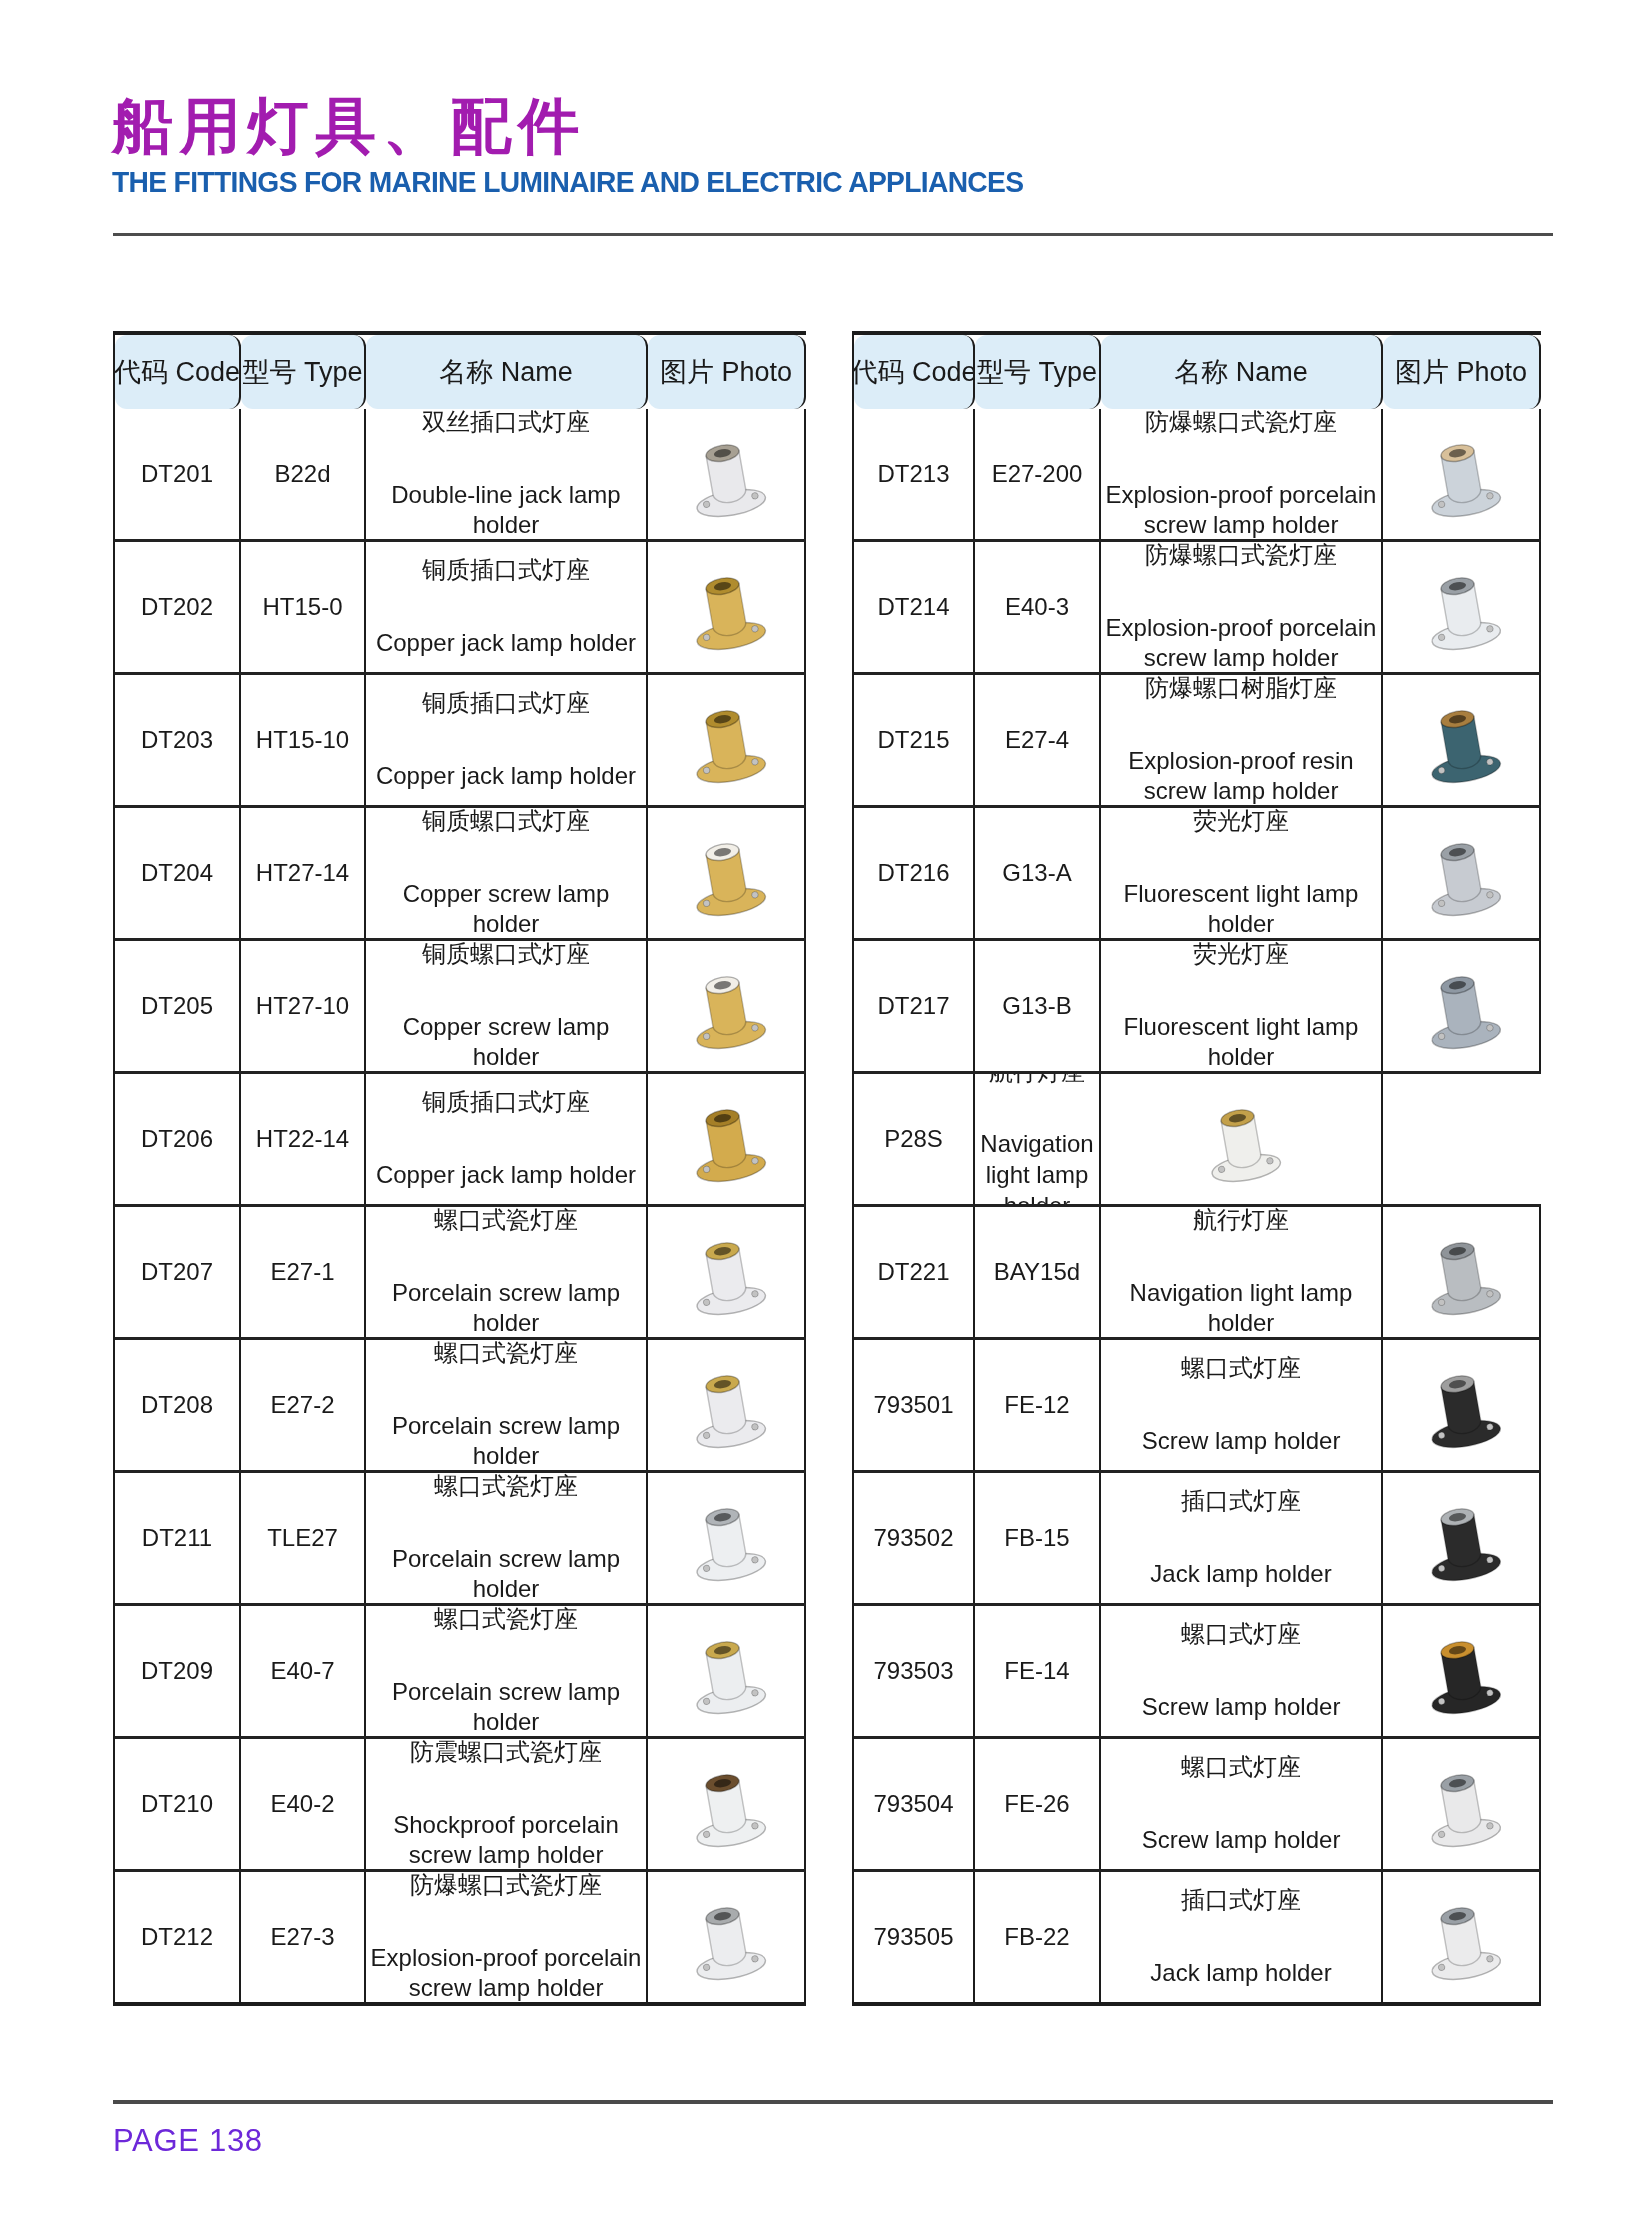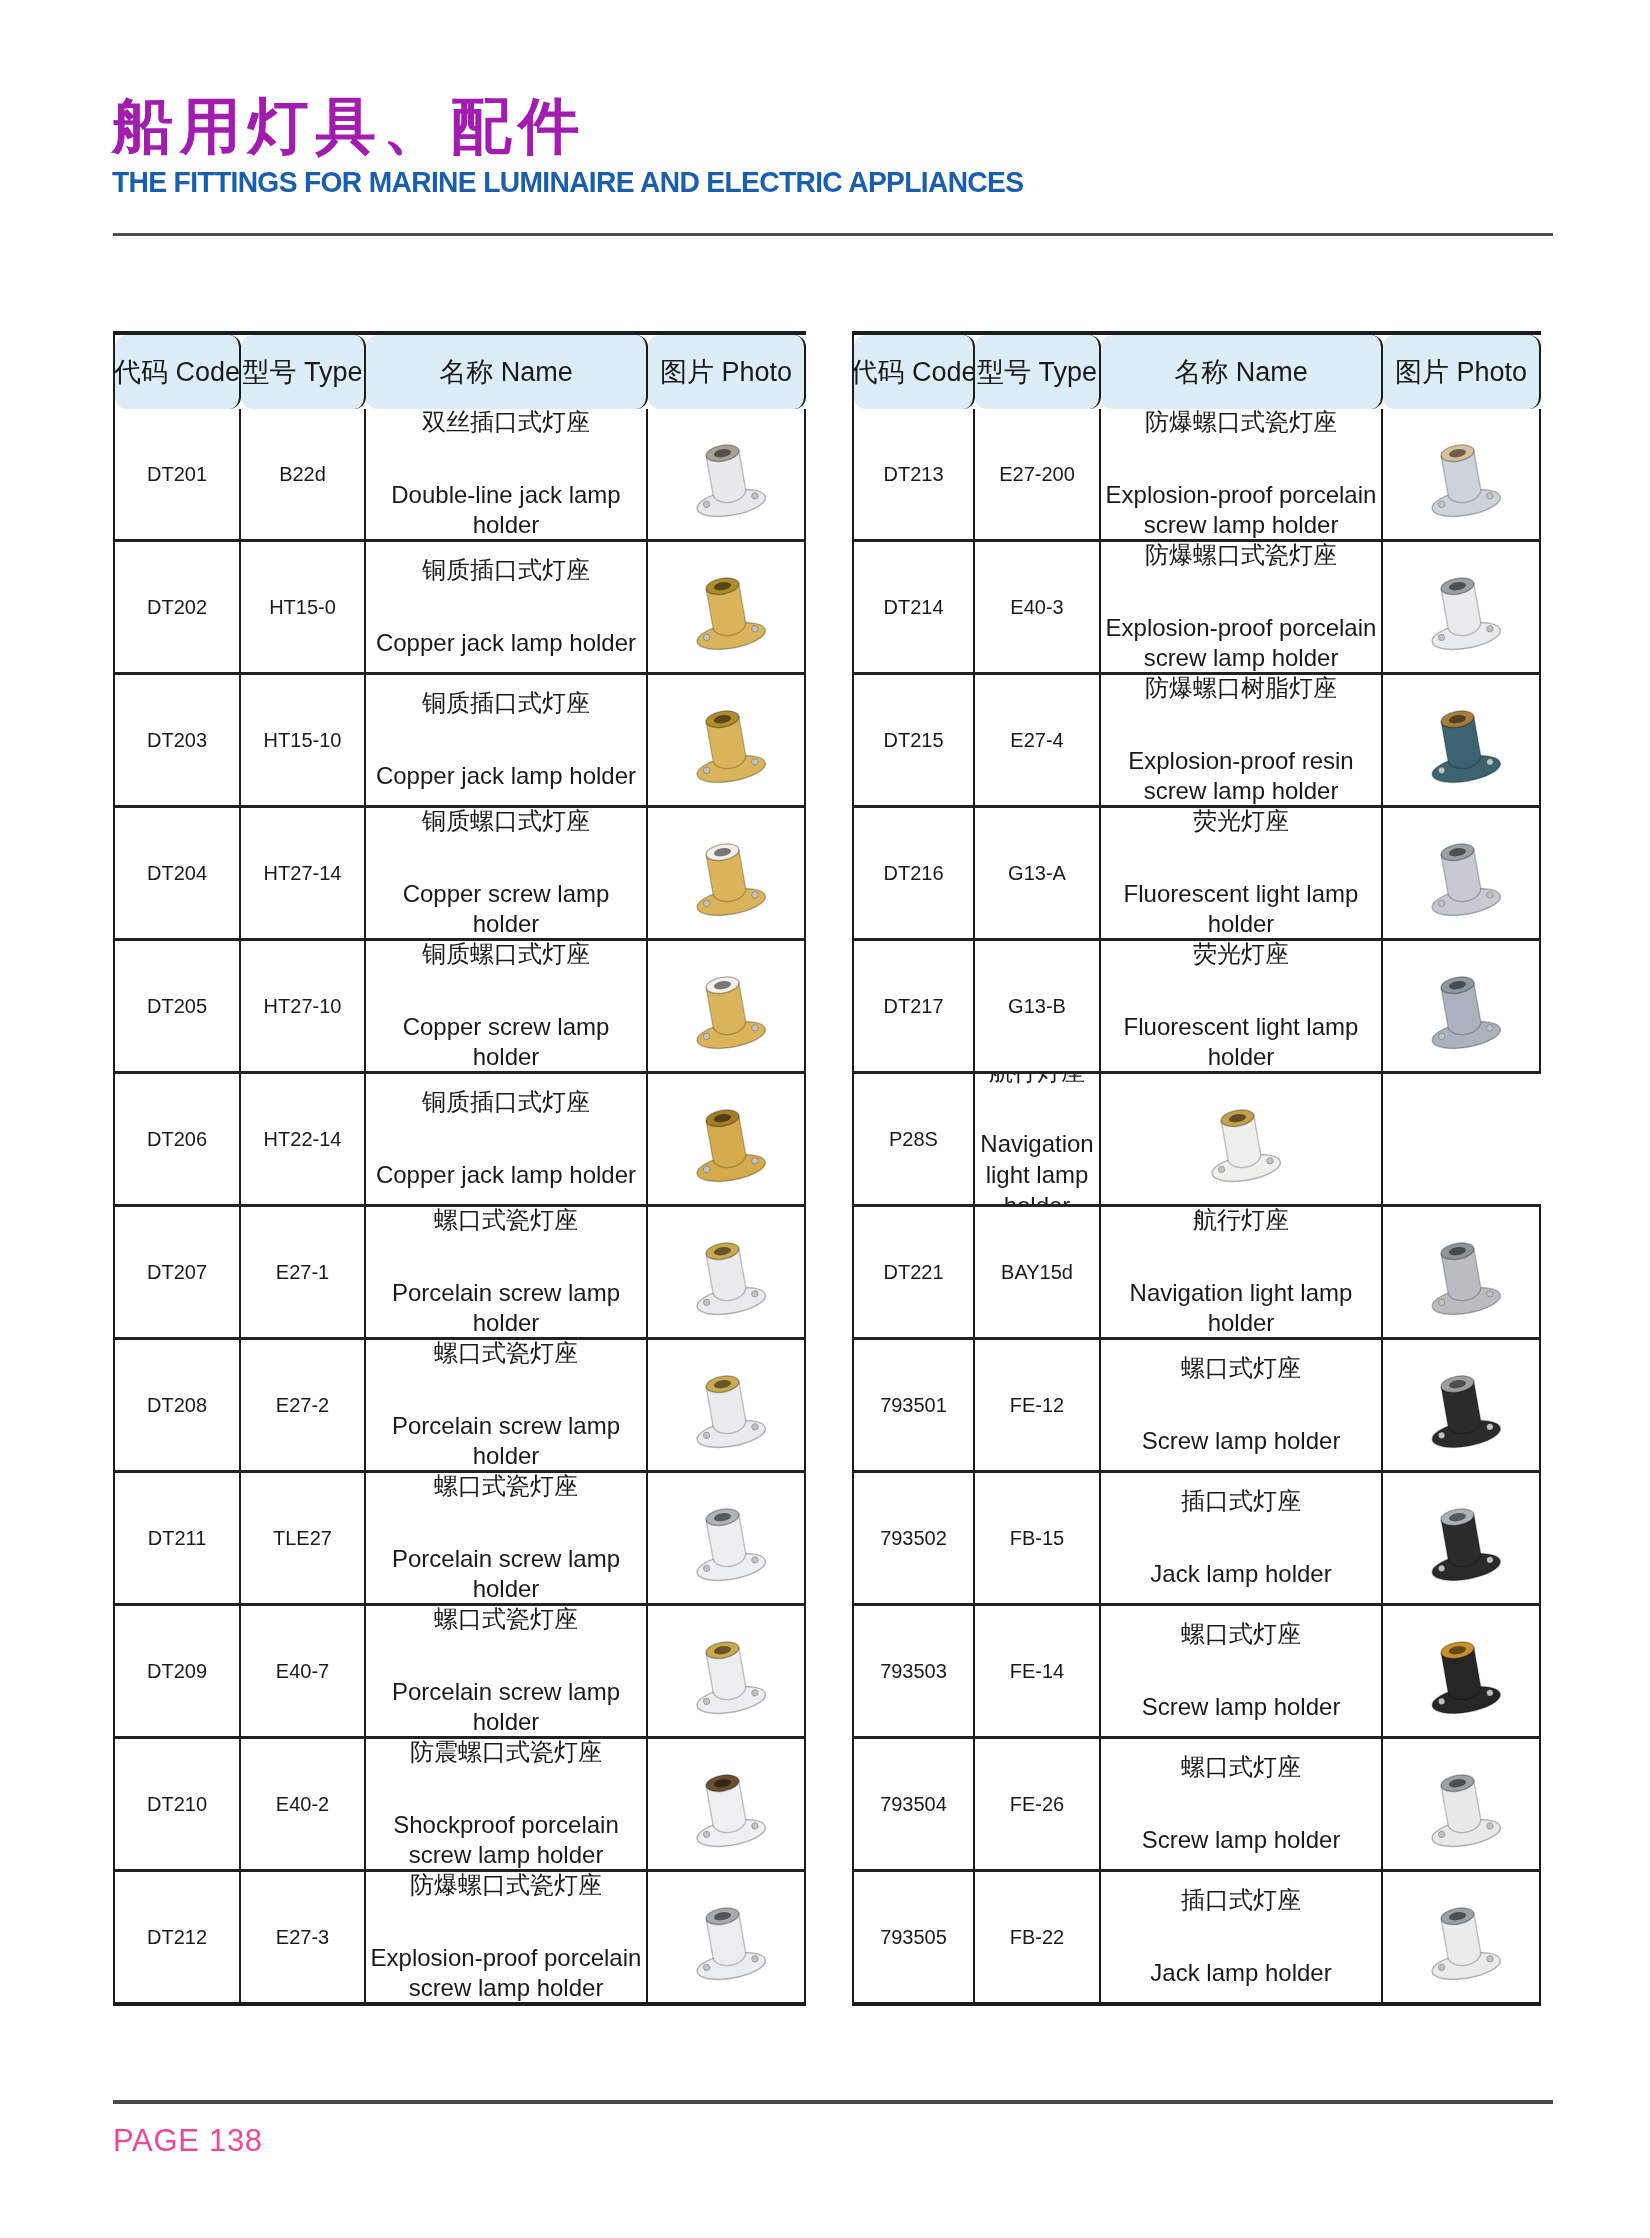--- a/index.html
+++ b/index.html
@@ -58,7 +58,7 @@
     white-space:nowrap;
     border-radius:12px;
   }
-  .code-cell,.type-cell{font-size:20px;}
+  .code-cell,.type-cell{font-size:24px;}
   .name-cell{font-size:24px;line-height:1.28;padding:10px 4px;}
   .name-zh{display:block;}
   .name-en{display:block;margin-top:42px;}

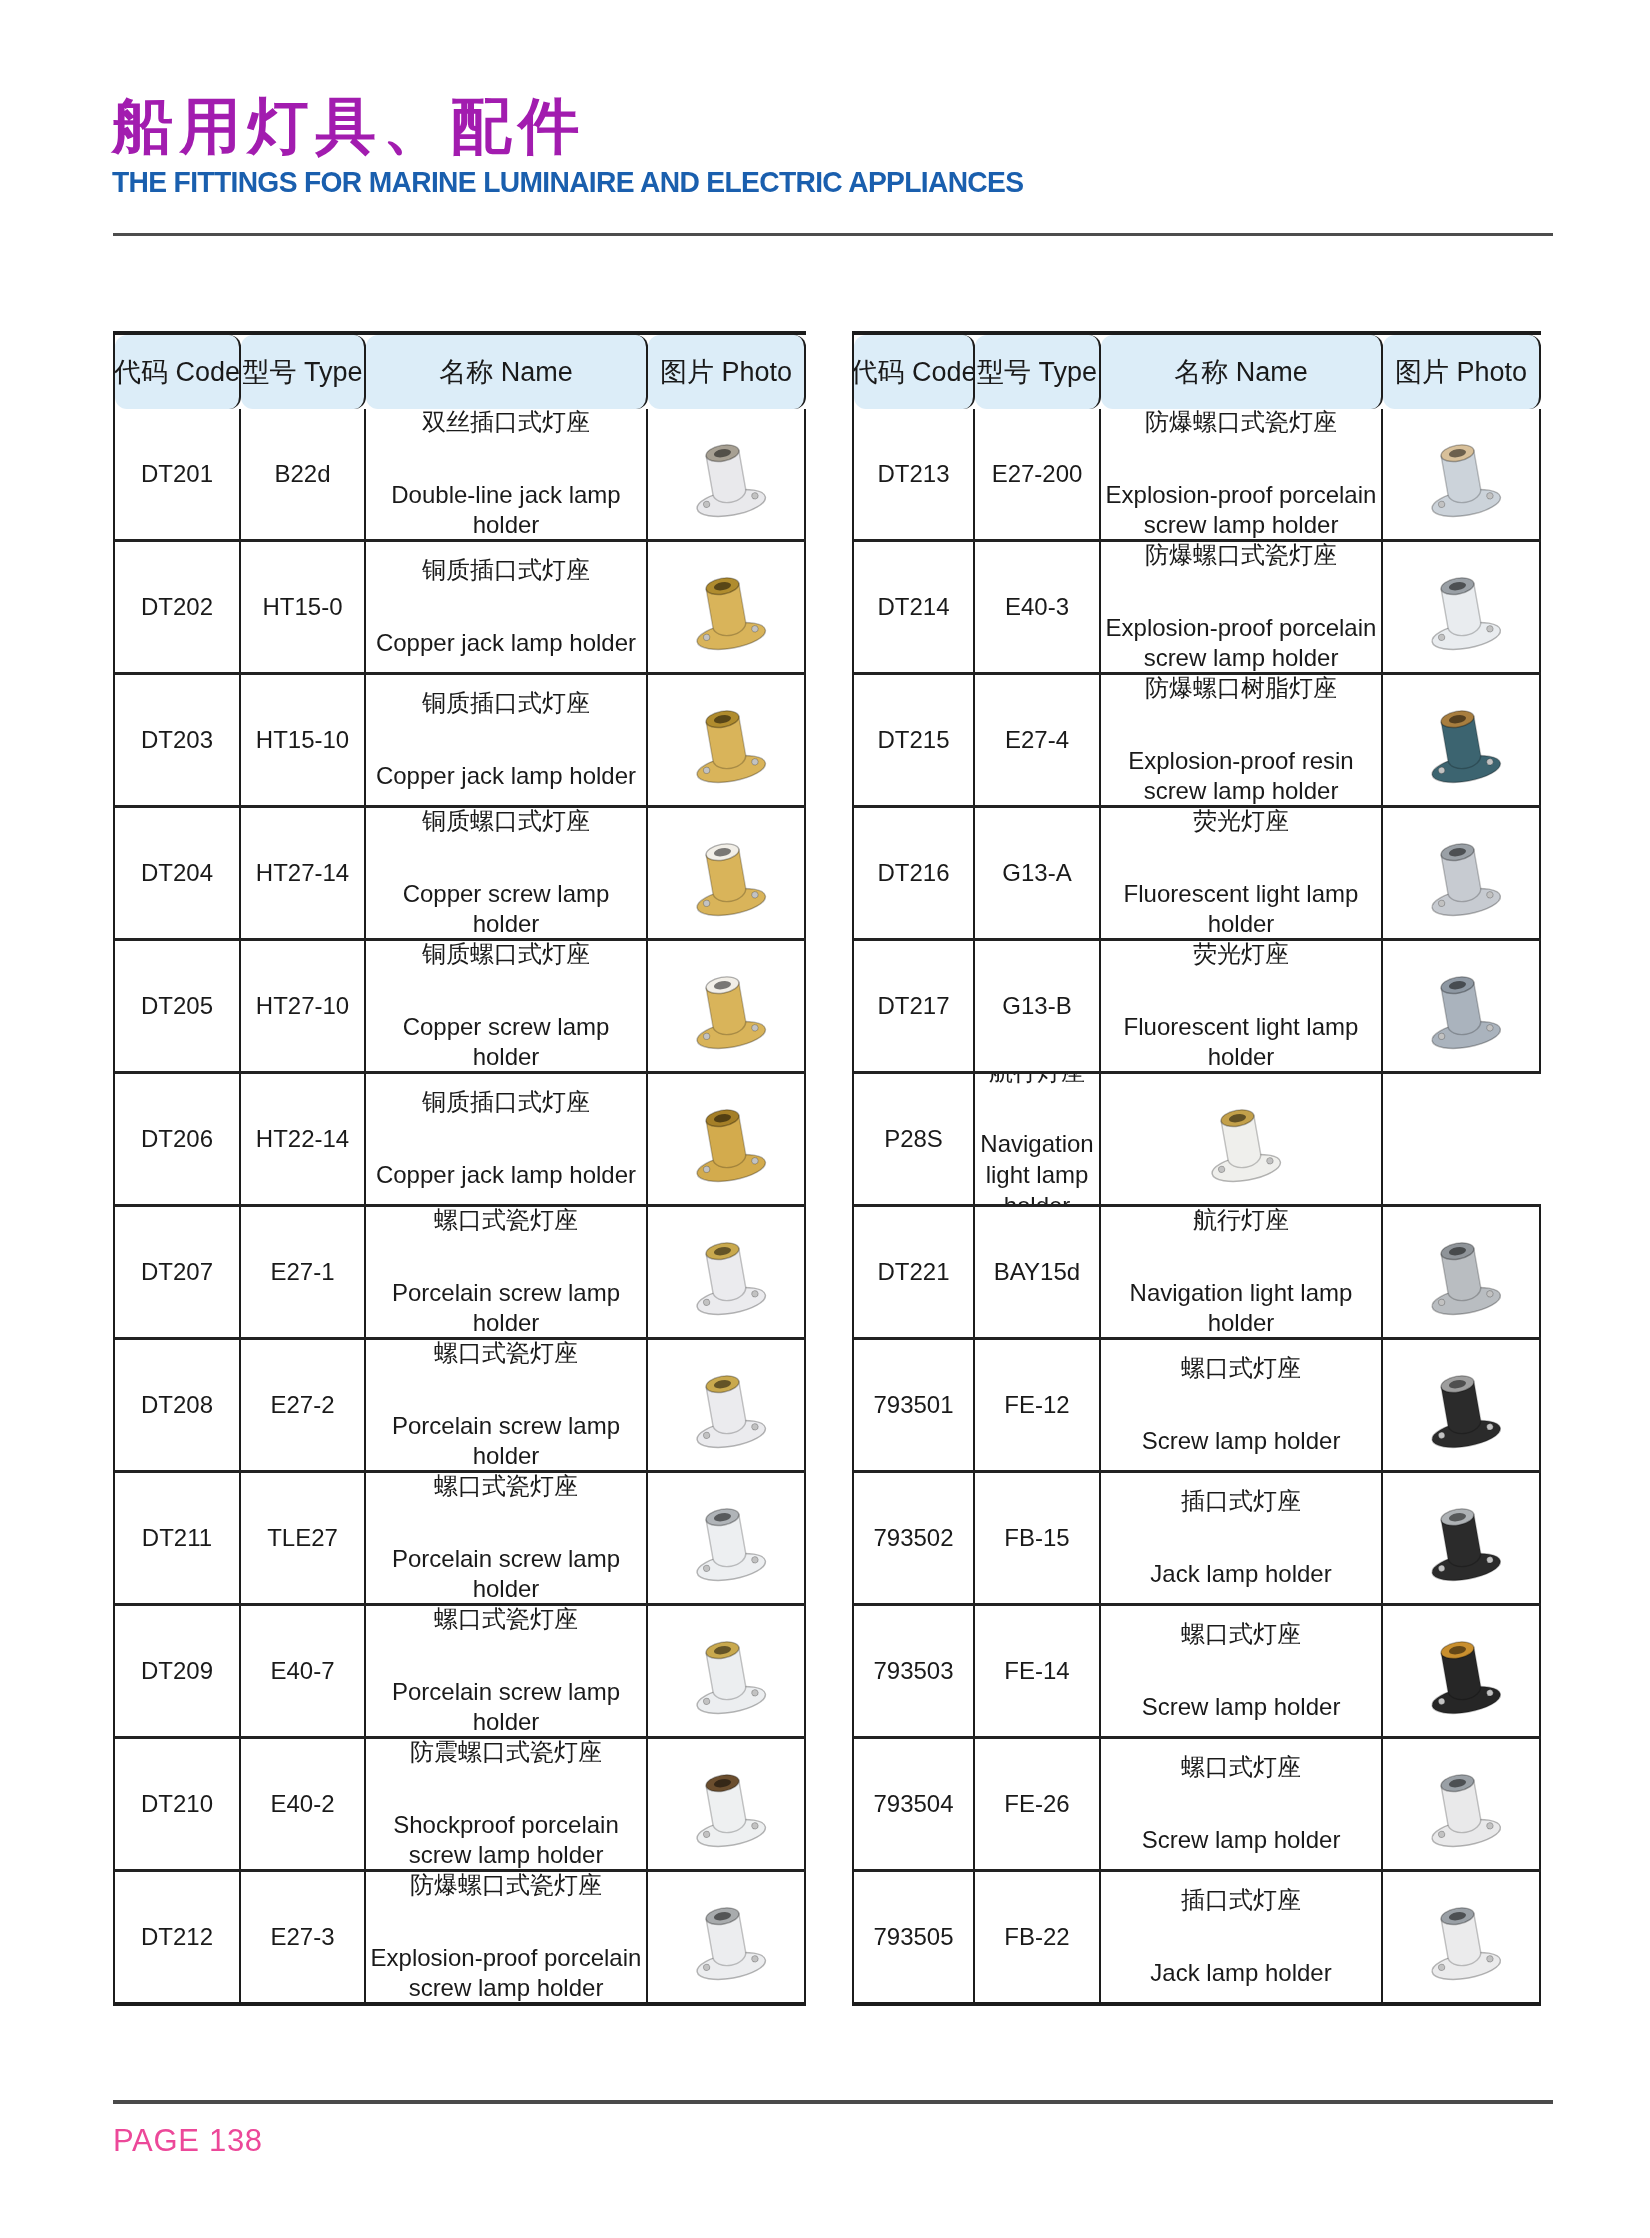--- a/index.html
+++ b/index.html
@@ -25,7 +25,7 @@
   }
   .page-number{
     position:absolute;left:113px;top:2123px;
-    font-size:31px;color:#ec4899;letter-spacing:0.7px;
+    font-size:31px;color:#6d28d9;letter-spacing:0.7px;
   }
 
   .catalog-table{

